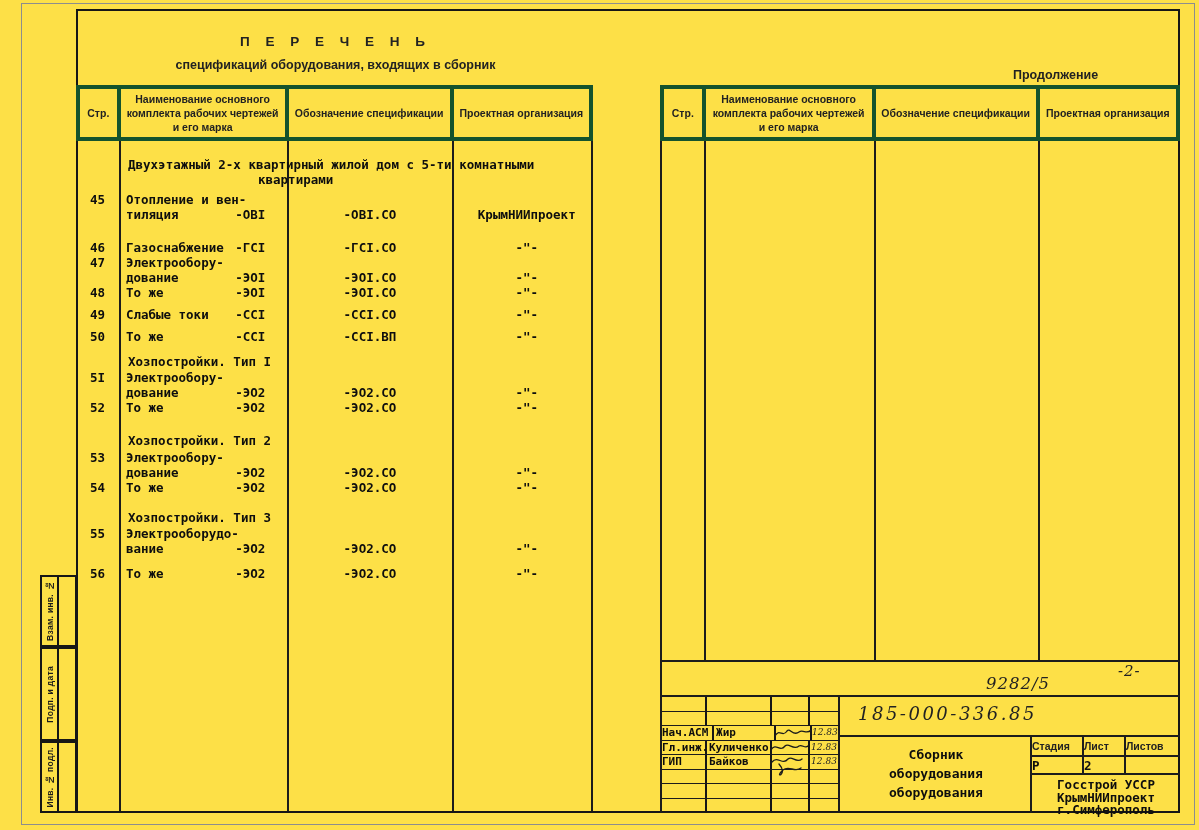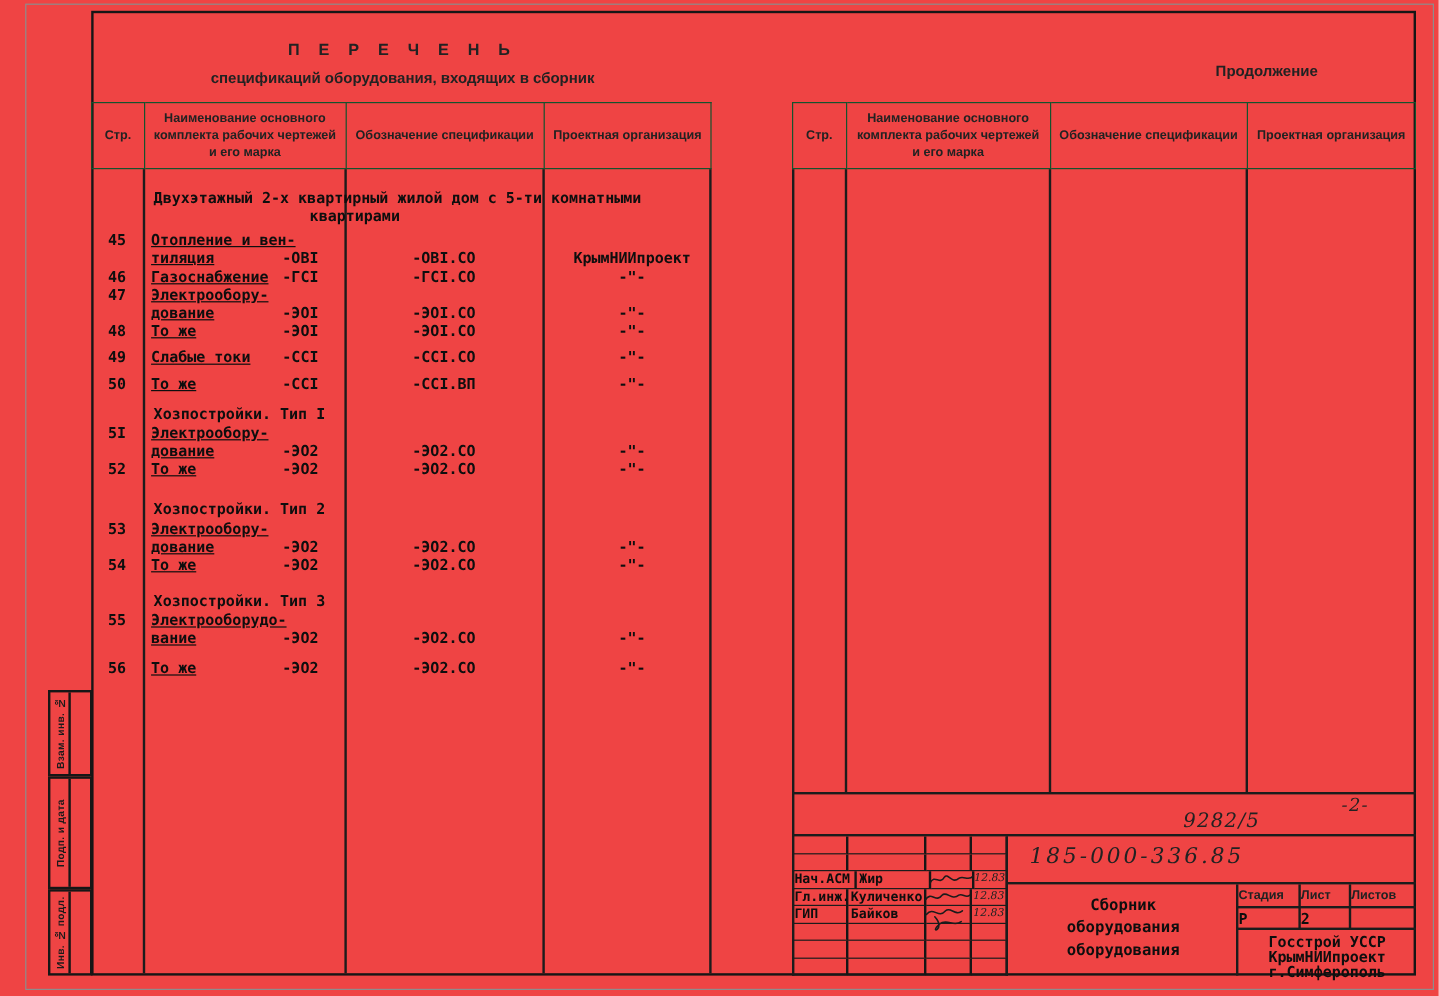--- a/index.html
+++ b/index.html
@@ -4,7 +4,7 @@
 <style>
   html,body{margin:0;padding:0;background:#ffffff;}
   #sheet{
-    position:relative;width:1199px;height:830px;background:#ef4444;overflow:hidden;
+    position:relative;width:1199px;height:830px;background:#fde047;overflow:hidden;
     font-family:"Liberation Sans",sans-serif;color:#1a1a1a;
   }
   .vline,.hline{position:absolute;background:#1c1c1c;}

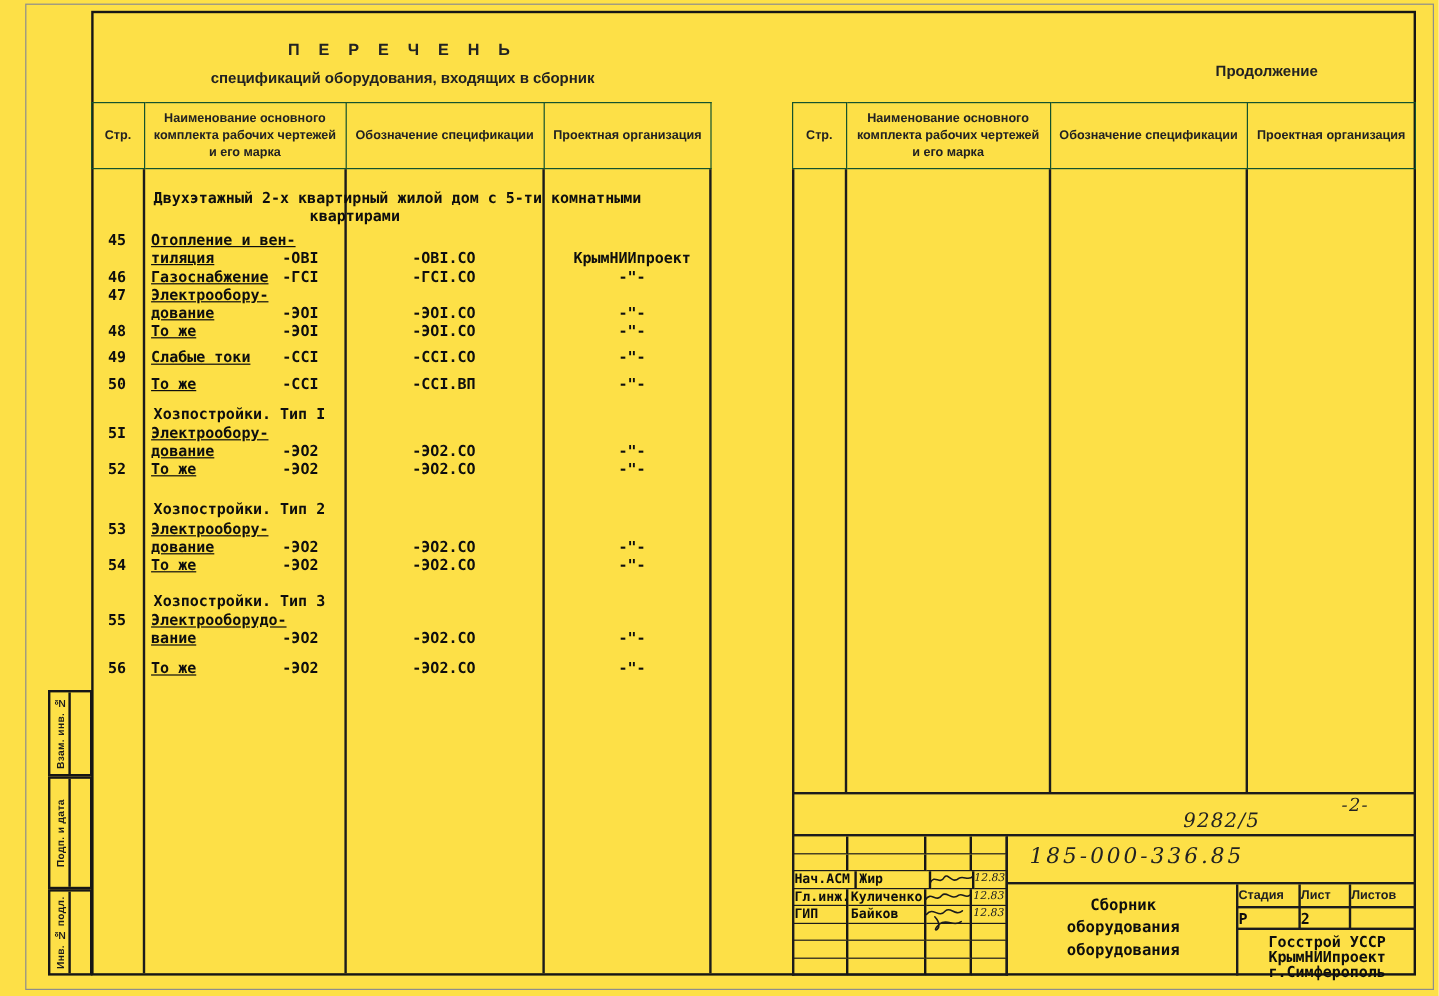--- a/index.html
+++ b/index.html
@@ -22,7 +22,7 @@
   .doc-title .t1{font-size:13.5px;font-weight:bold;letter-spacing:6px;margin-bottom:9px;}
   .doc-title .t2{font-size:12.5px;font-weight:bold;}
 
-  .continuation{position:absolute;left:1013px;top:52px;font-size:12.5px;font-weight:bold;}
+  .continuation{position:absolute;left:1013px;top:68px;font-size:12.5px;font-weight:bold;}
 
   .hrow{position:absolute;display:flex;box-sizing:border-box;}
   .hcell{border:1px solid #14532d;box-sizing:border-box;display:flex;align-items:center;justify-content:center;

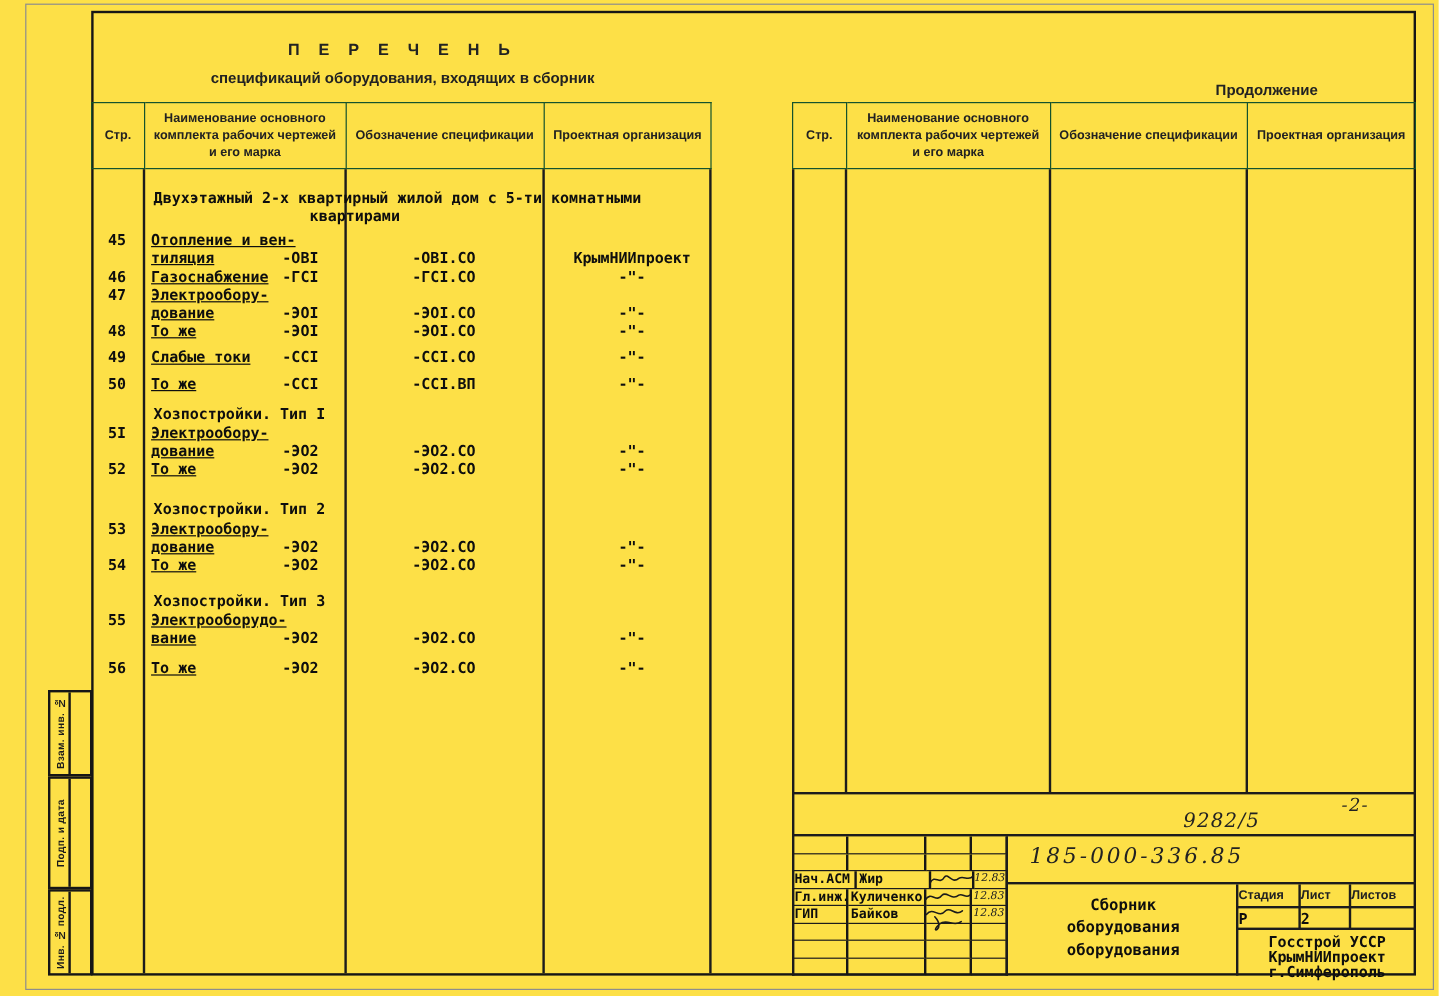--- a/index.html
+++ b/index.html
@@ -25,7 +25,7 @@
   .continuation{position:absolute;left:1013px;top:68px;font-size:12.5px;font-weight:bold;}
 
   .hrow{position:absolute;display:flex;box-sizing:border-box;}
-  .hcell{border:1px solid #14532d;box-sizing:border-box;display:flex;align-items:center;justify-content:center;
+  .hcell{border:4px solid #14532d;box-sizing:border-box;display:flex;align-items:center;justify-content:center;
          text-align:center;font-size:10.5px;font-weight:bold;line-height:1.35;padding:2px 4px;}
   .hcell + .hcell{border-left:none;}
 

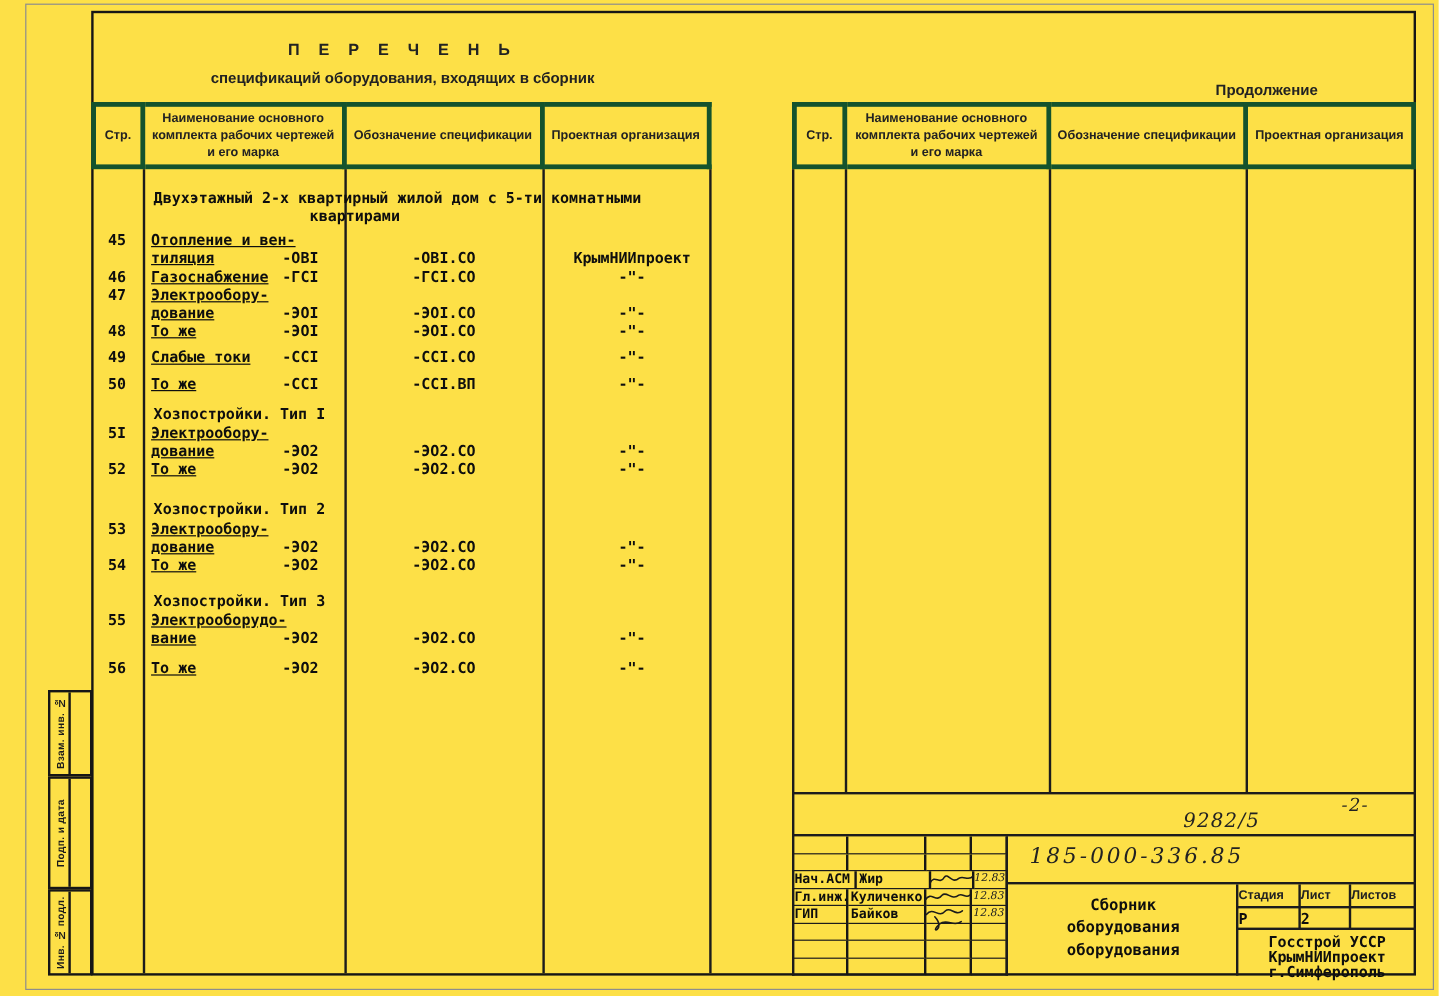--- a/index.html
+++ b/index.html
@@ -33,7 +33,7 @@
   .trow{display:flex;height:15px;font-size:12.5px;line-height:15px;}
   .tcell{box-sizing:border-box;overflow:visible;white-space:nowrap;}
   .c-page{width:45px;text-align:center;}
-  .c-name{width:168px;position:relative;padding-left:7px;text-decoration:underline;}
+  .c-name{width:168px;position:relative;padding-left:7px;}
   .c-name .mark{position:absolute;right:14px;top:0;}
   .c-spec{width:190px;text-align:center;}
   .c-org{width:139px;text-align:center;}

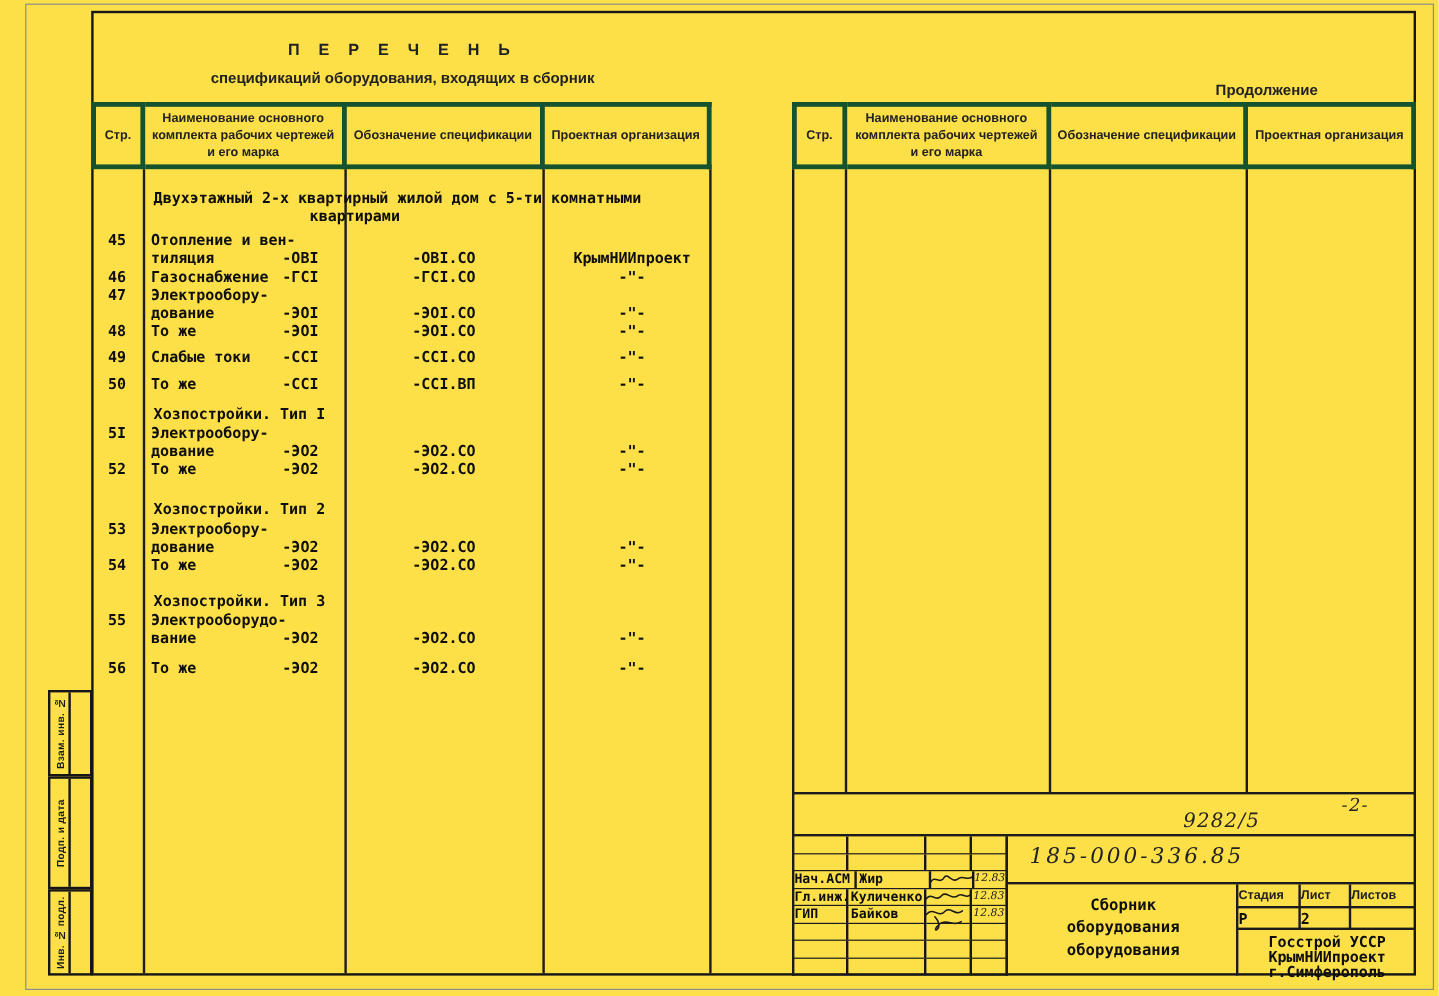--- a/index.html
+++ b/index.html
@@ -105,7 +105,7 @@
         <div class="tcell c-spec"><span>-ОВI.СО</span></div>
         <div class="tcell c-org"><span>КрымНИИпроект</span></div>
       </div>
-      <div class="trow" style="margin-top: 1px;">
+      <div class="trow" style="margin-top: 18px;">
         <div class="tcell c-page"><span>46</span></div>
         <div class="tcell c-name"><span>Газоснабжение</span><span class="mark">-ГСI</span></div>
         <div class="tcell c-spec"><span>-ГСI.СО</span></div>

